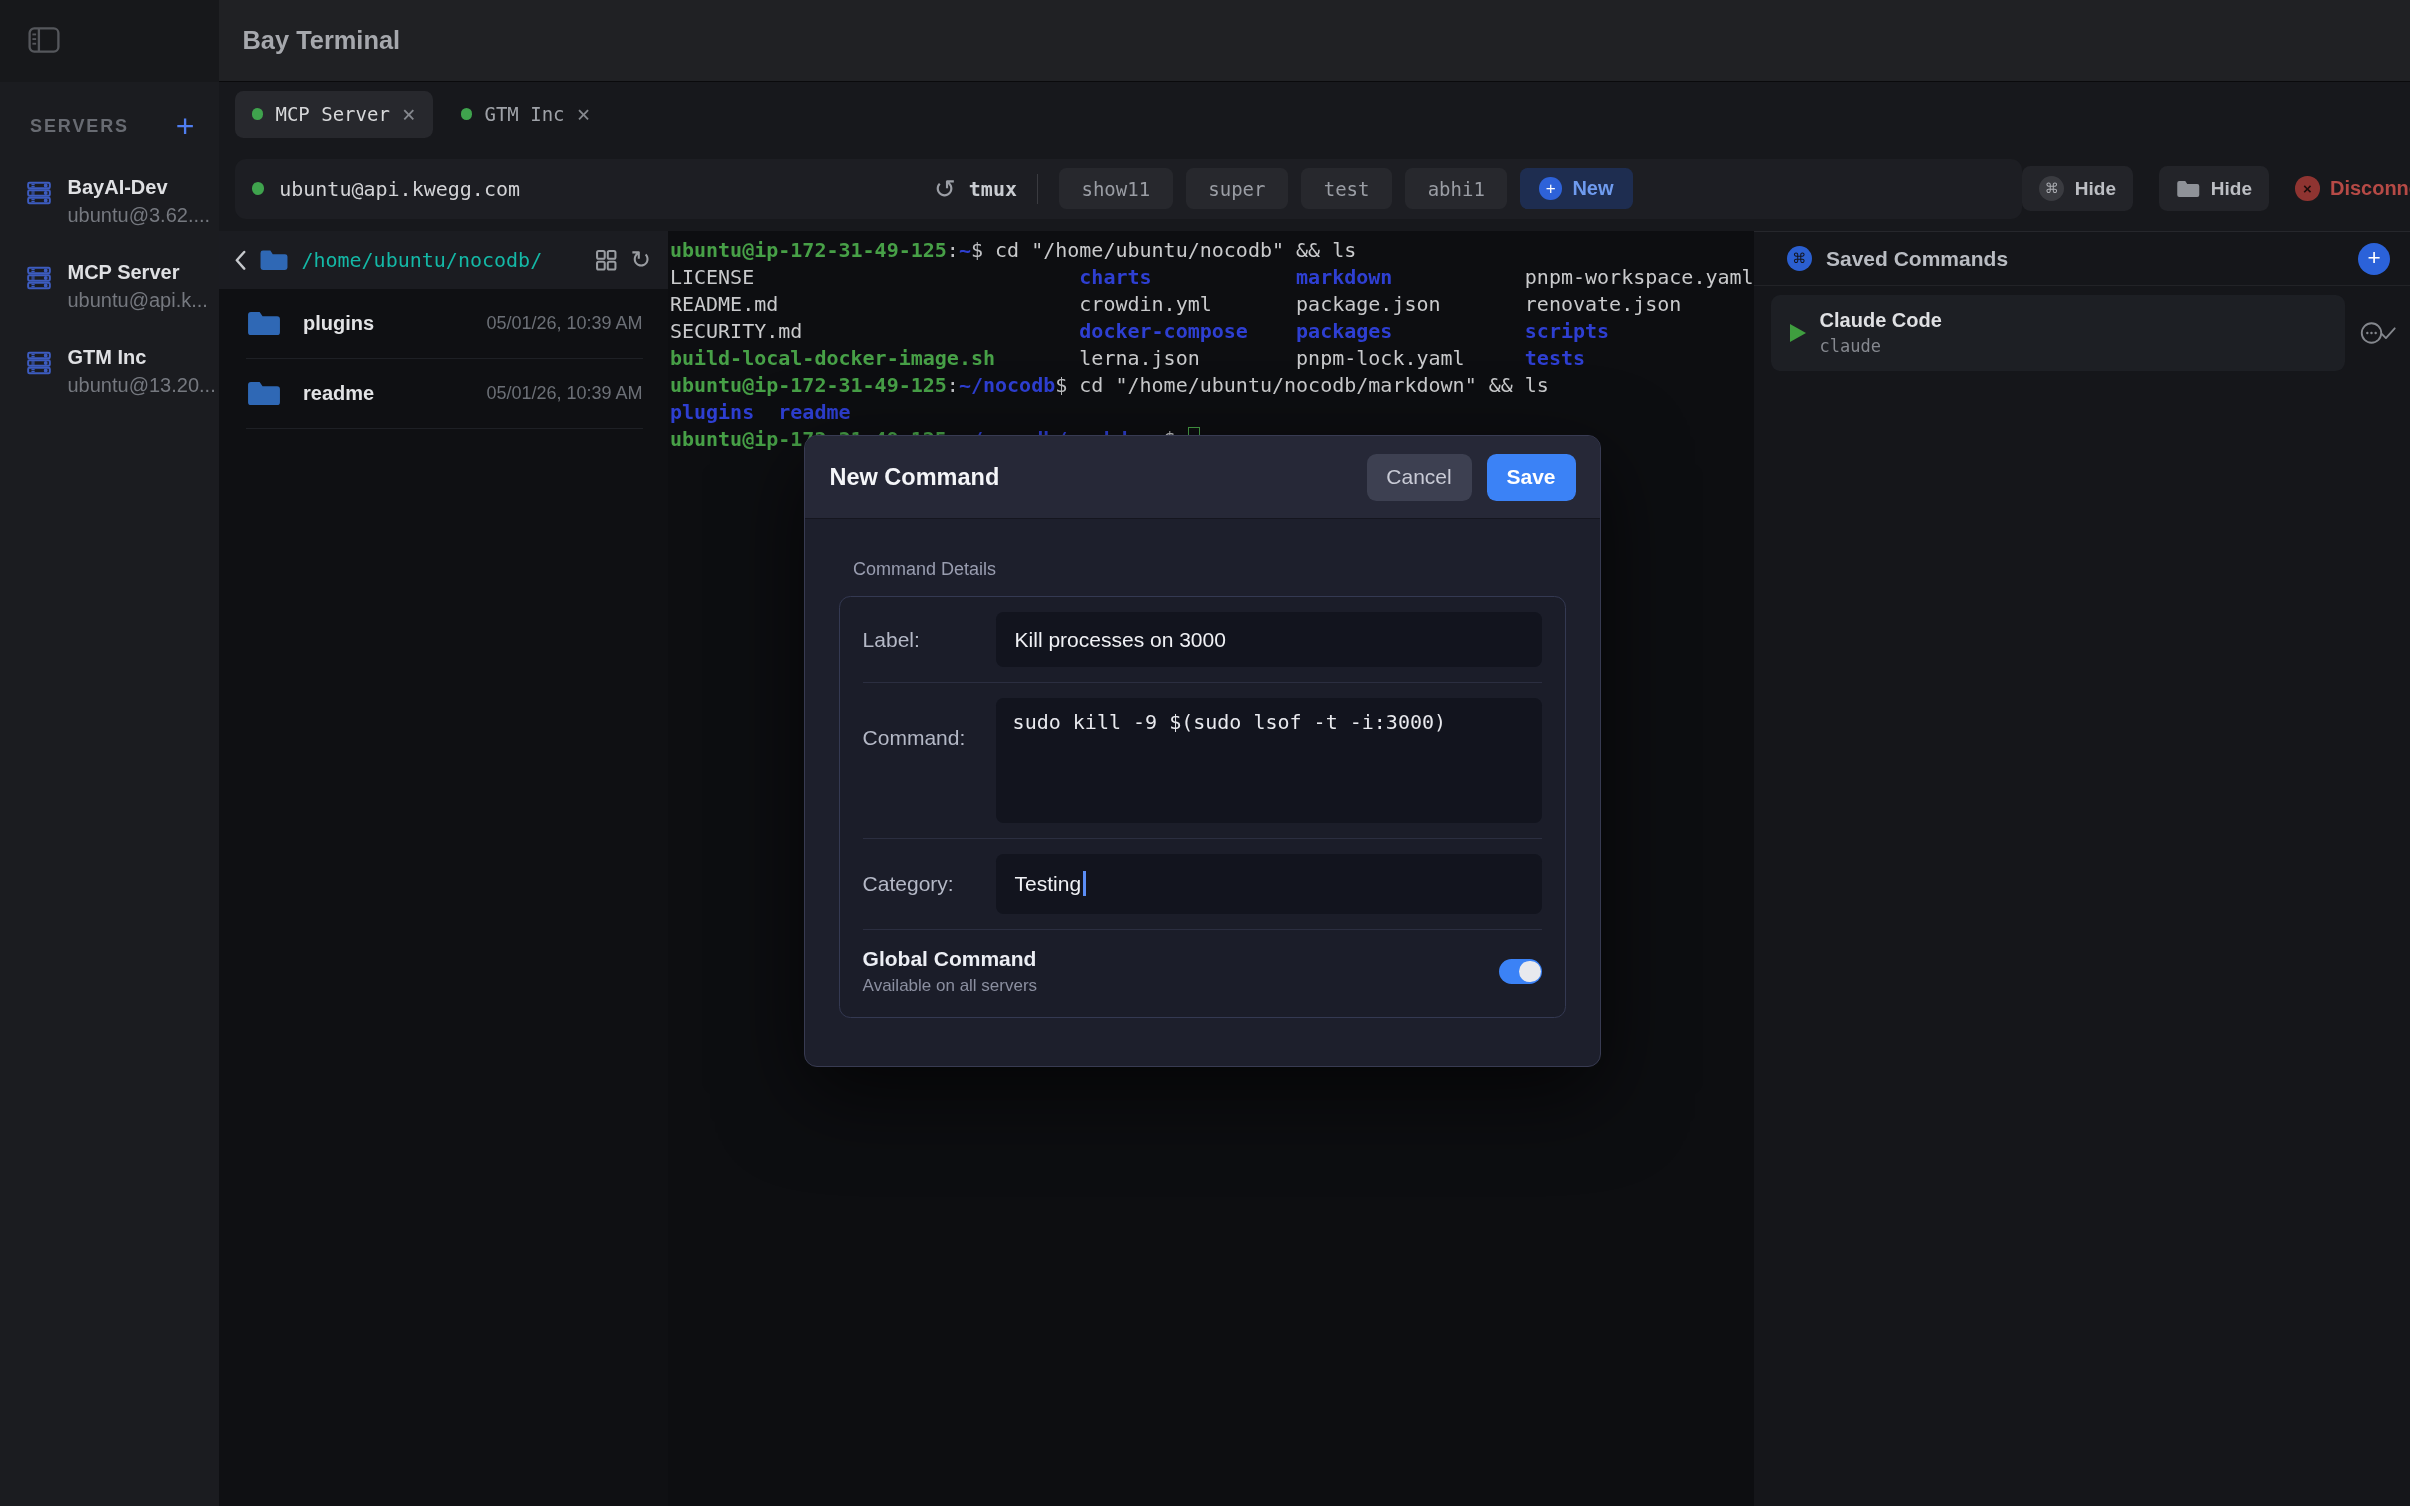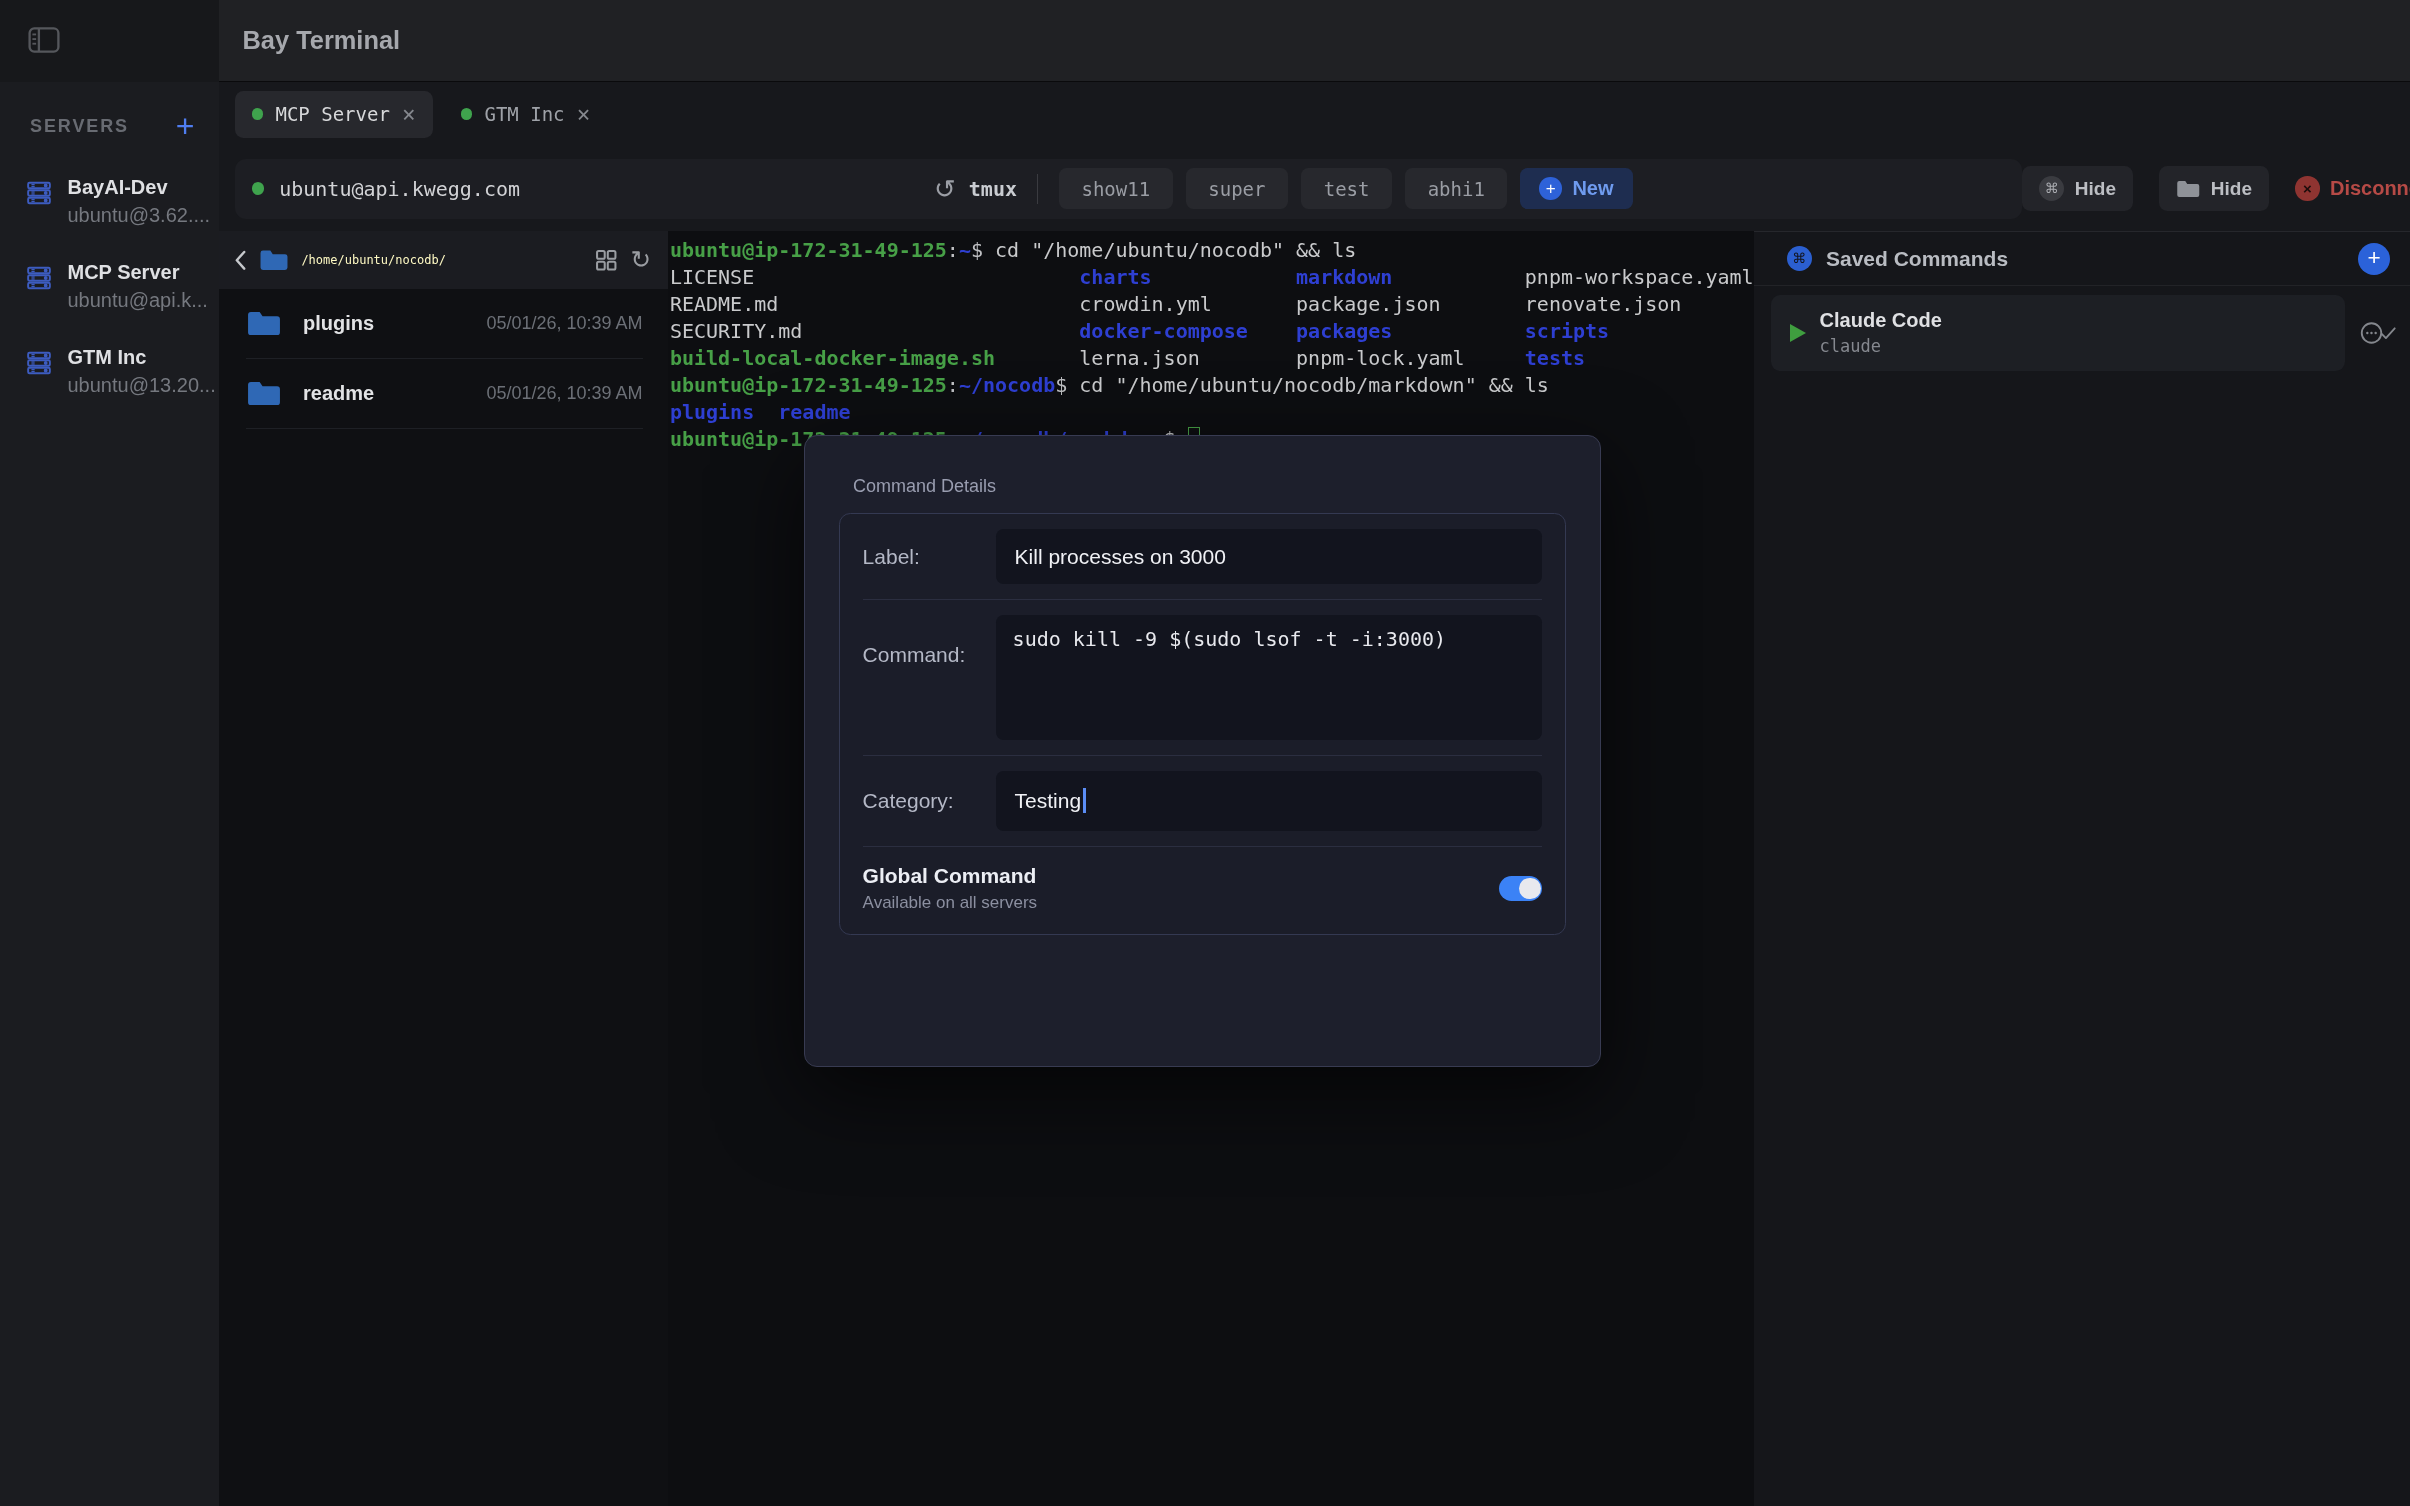--- a/index.html
+++ b/index.html
@@ -53,7 +53,7 @@
   
   .filecol { width:449px; background:#0f1013; flex:none; display:flex; flex-direction:column; }
   .file-head { height:58px; background:#1b1c21; display:flex; align-items:center; padding:0 17px 0 15px; gap:12.2px; flex:none; }
-  .file-path { flex:1; font-family:"DejaVu Sans Mono", monospace; font-size:12px; color:#fef9c3; white-space:nowrap; overflow:hidden; }
+  .file-path { flex:1; font-family:"DejaVu Sans Mono", monospace; font-size:20px; color:#14b8a6; white-space:nowrap; overflow:hidden; }
   .icon-btn { color:#9a9da2; font-size:24.5px; line-height:1; cursor:pointer; }
   .file-row { height:69px; display:flex; align-items:center; padding:0 25.4px 0 27px; }
   .file-name { font-size:20px; font-weight:600; color:#e2e3e5; margin-left:21px; }

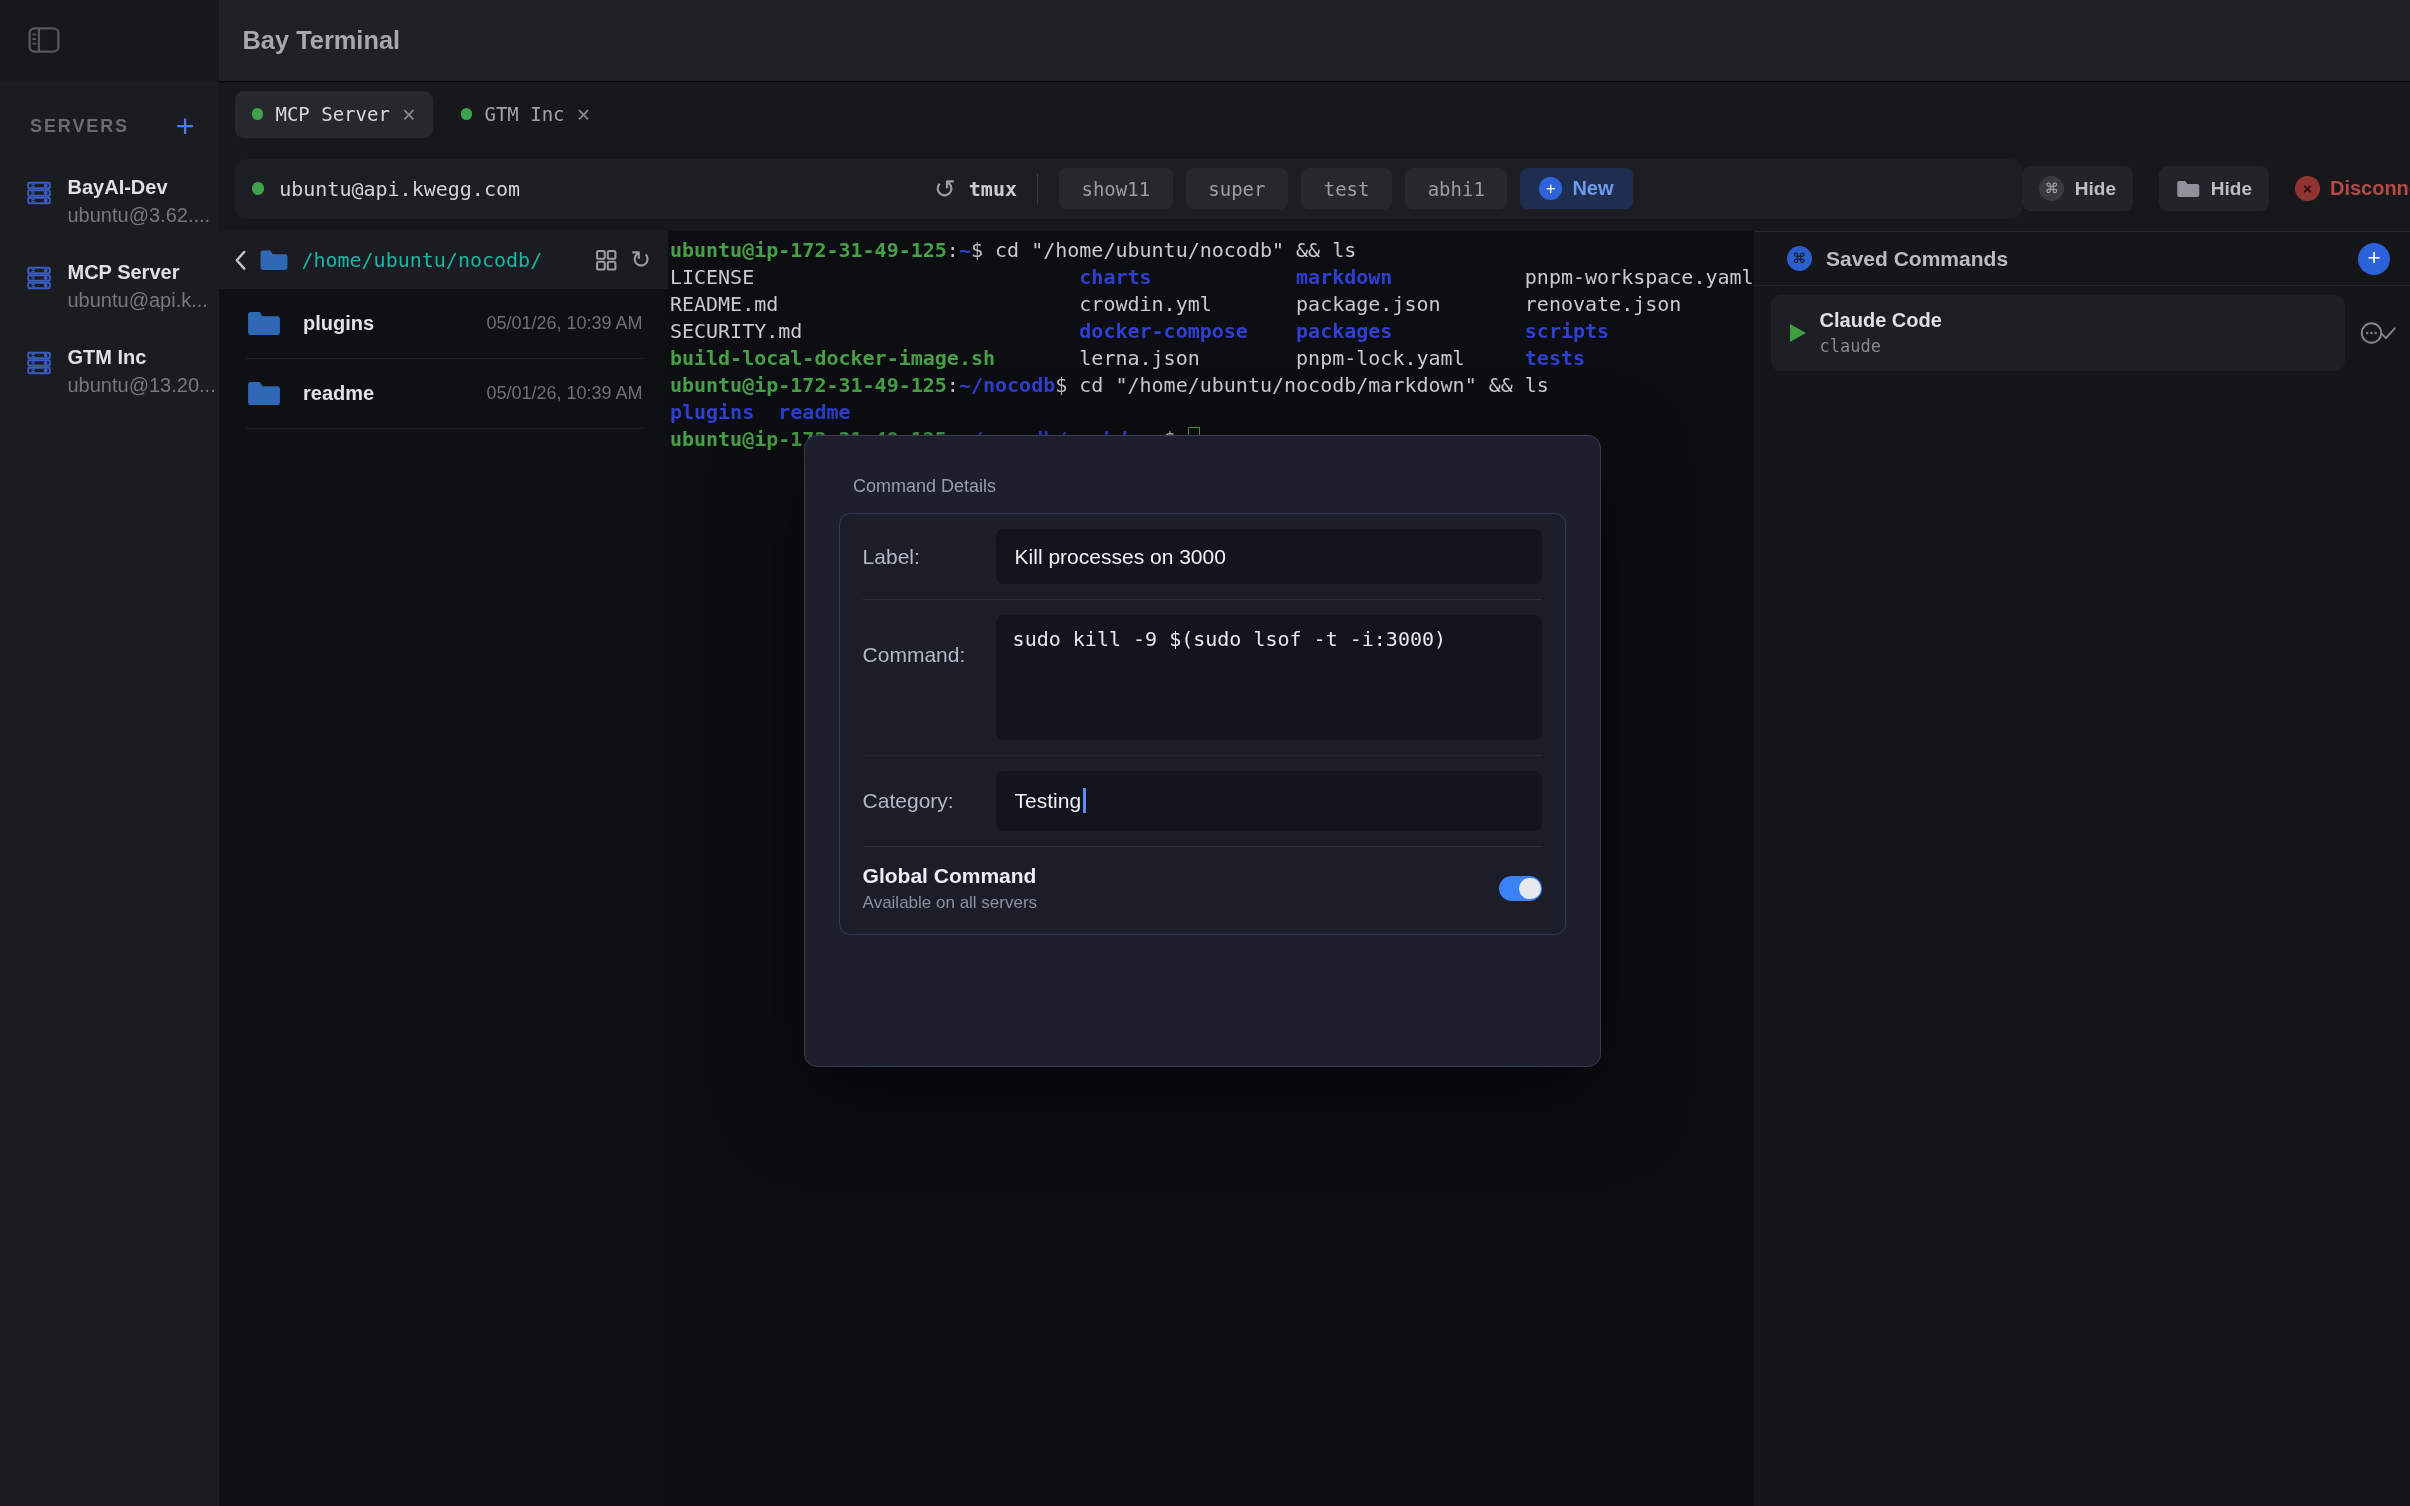--- a/index.html
+++ b/index.html
@@ -336,6 +336,11 @@
   </div>
 
   <div class="modal">
+    <div class="modal-head">
+      <span class="modal-title">New Command</span>
+      <span class="btn btn-cancel">Cancel</span>
+      <span class="btn btn-save">Save</span>
+    </div>
     <div class="modal-body">
       <div class="section-label">Command Details</div>
       <div class="card">

